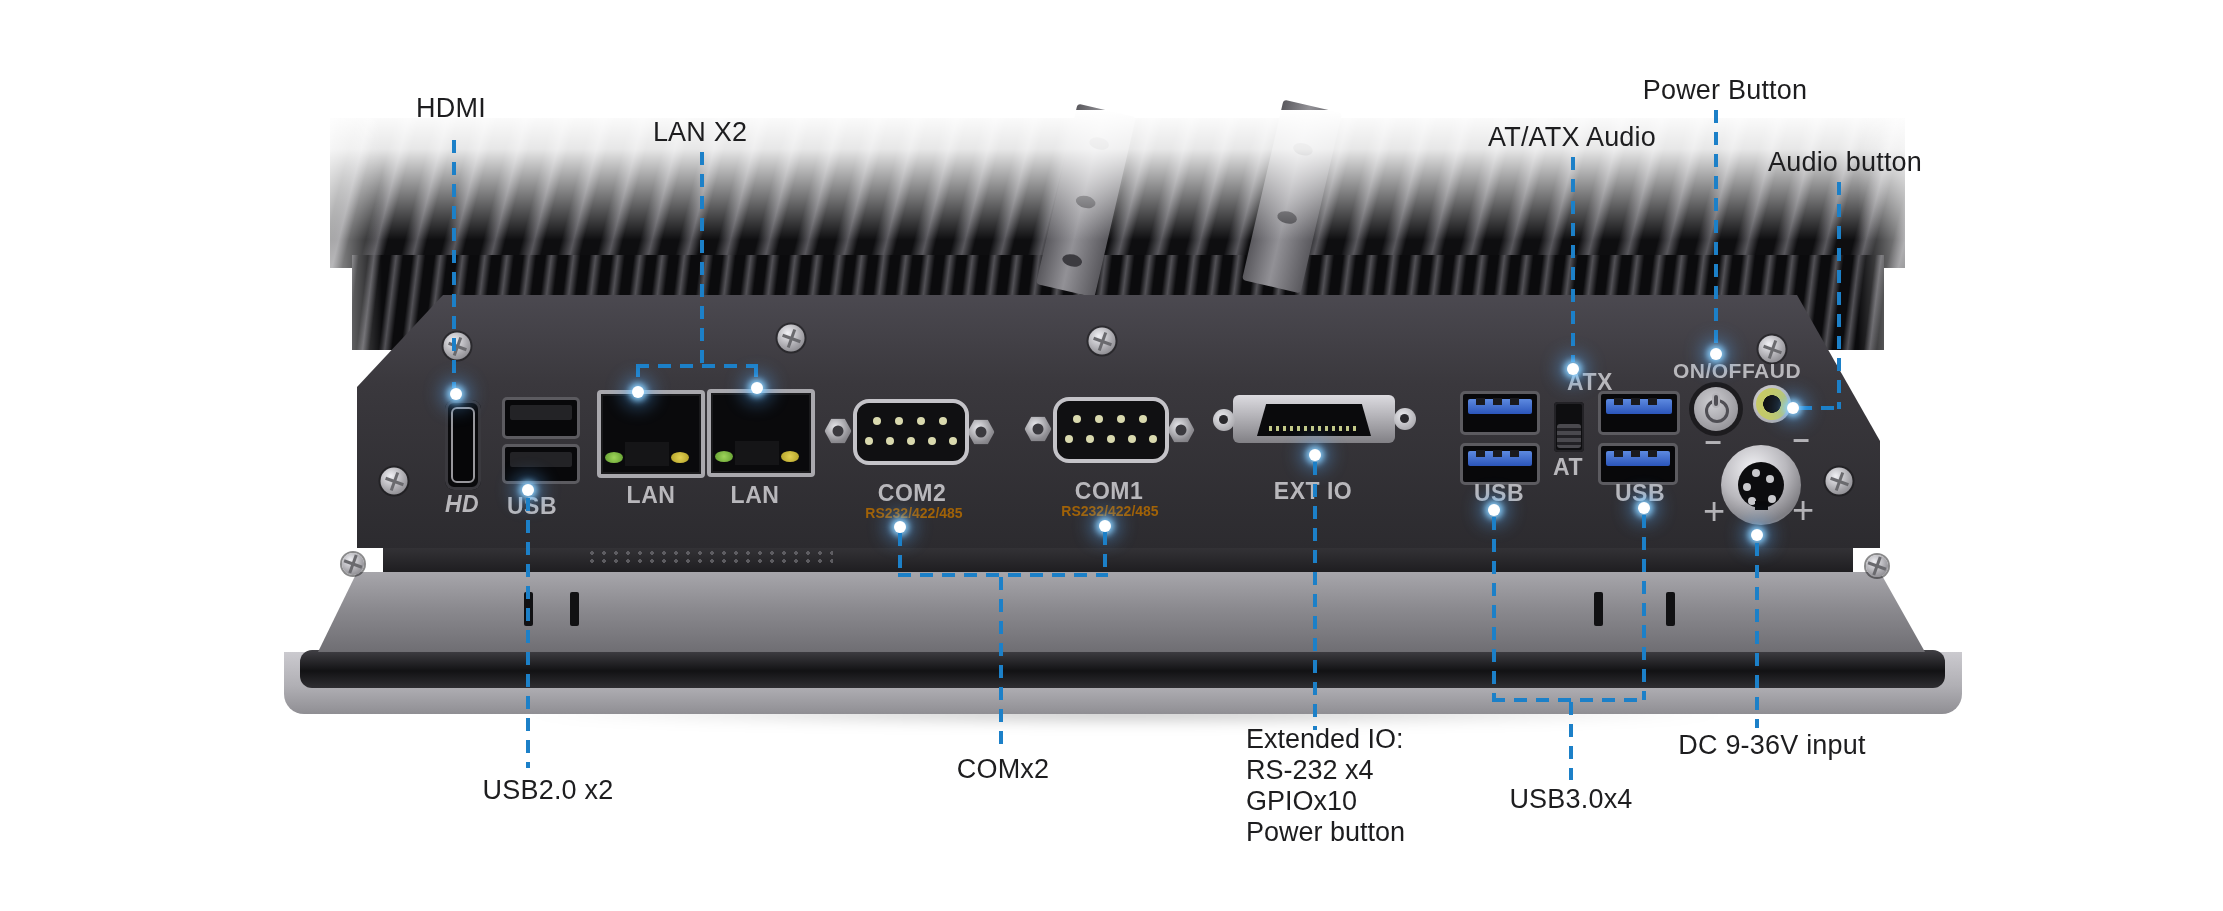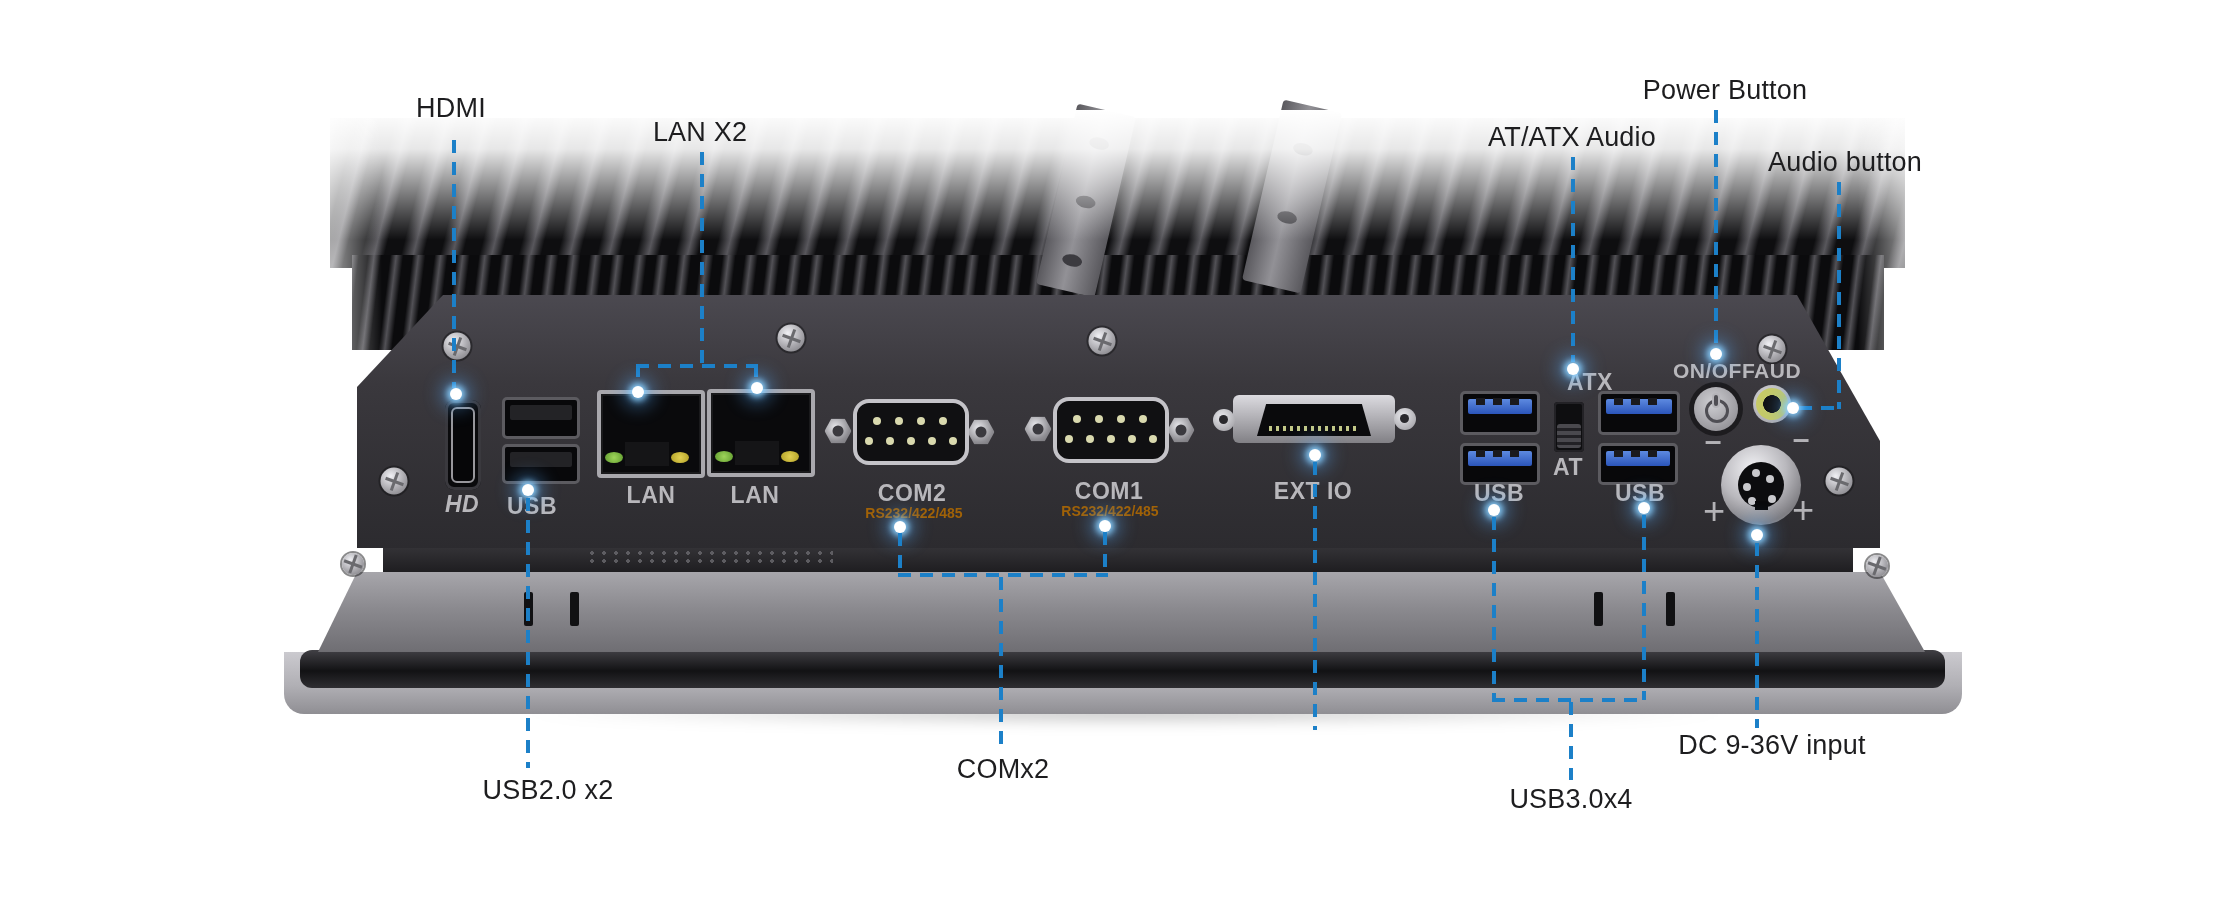--- a/index.html
+++ b/index.html
@@ -283,6 +283,12 @@
 
   <span class="dot" style="left:1315px;top:455px;"></span>
   <div class="vdash" style="left:1313px;top:462px;height:268px;"></div>
+  <div class="lbl-left" style="left:1246px;top:724px;">
+    <div>Extended IO:</div>
+    <div>RS-232 x4</div>
+    <div>GPIOx10</div>
+    <div>Power button</div>
+  </div>
 
   <span class="dot" style="left:1494px;top:510px;"></span>
   <span class="dot" style="left:1644px;top:508px;"></span>

